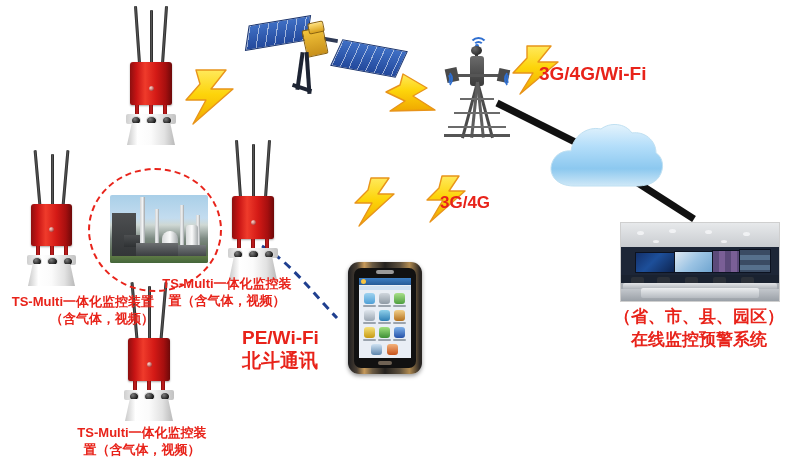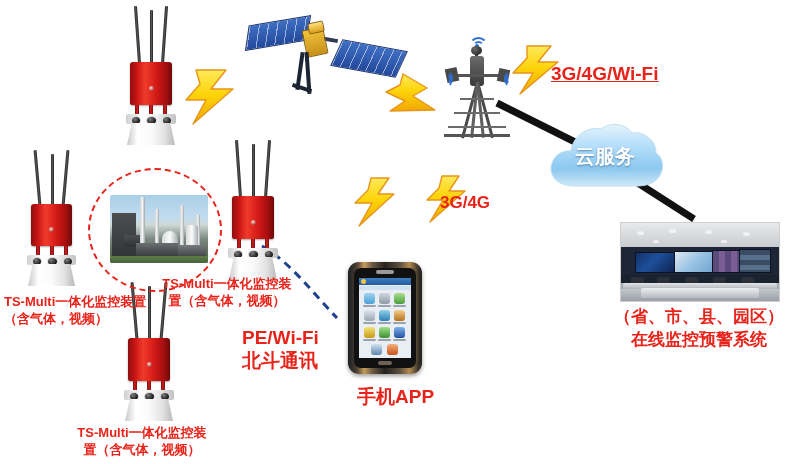--- a/index.html
+++ b/index.html
@@ -388,7 +388,7 @@
 
   <div class="lbl lbl-lg" style="left:440px;top:192px;">3G/4G</div>
 
-  <div class="lbl lbl-xl" style="left:551px;top:62px;text-decoration:underline;">3G/4G/Wi-Fi</div>
+  <div class="lbl lbl-xl" style="left:539px;top:62px;">3G/4G/Wi-Fi</div>
 
   <div class="lbl lbl-xl" style="left:242px;top:327px;line-height:1.2;">PE/Wi-Fi
 北斗通讯</div>

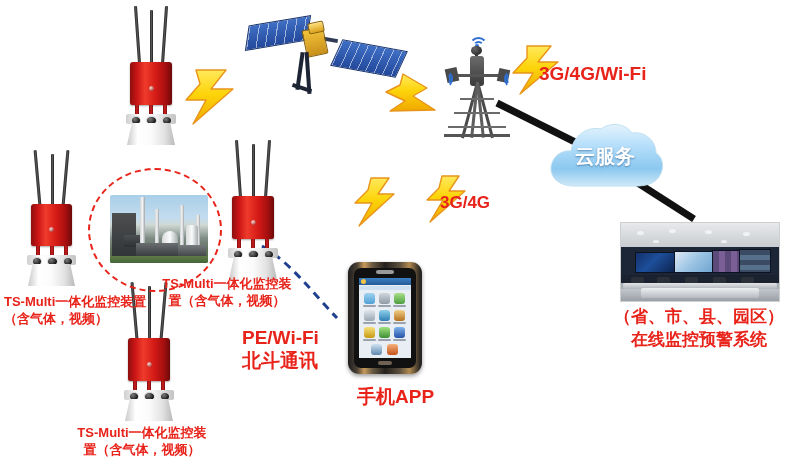--- a/index.html
+++ b/index.html
@@ -310,7 +310,6 @@
       <path d="M30,70 C12,70 4,58 8,47 C11,38 20,34 27,35 C29,20 43,10 57,13 C66,6 81,7 88,17
                C100,15 112,24 112,37 C119,41 121,52 115,61 C110,68 101,70 92,70 Z" fill="url(#cg)" stroke="#bfe0f2" stroke-width="1"></path>
     </svg>
-    <div class="cloud-txt" style="top:27px;">云服务</div>
   </div>
 
   <div class="tab-shell" style="left:348px;top:262px;width:74px;height:112px;">

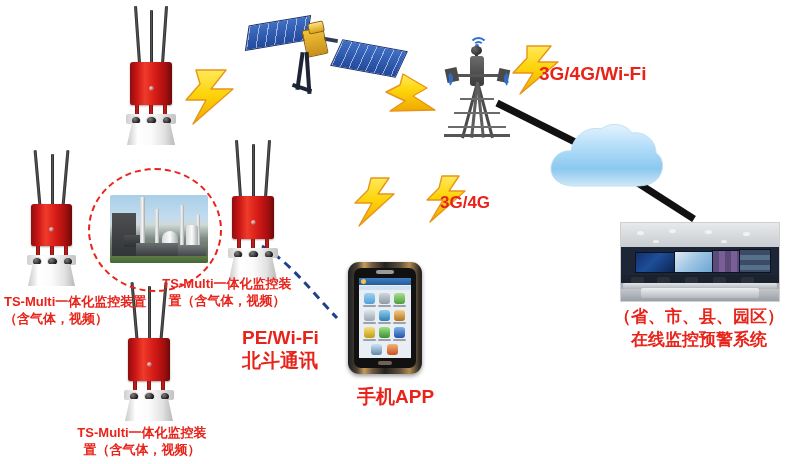--- a/index.html
+++ b/index.html
@@ -374,7 +374,7 @@
   </div>
 
 
-  <div class="lbl lbl-cn" style="left:4px;top:294px;width:150px;text-align:left;">TS-Multi一体化监控装置
+  <div class="lbl lbl-cn" style="left:4px;top:294px;width:150px;text-align:right;">TS-Multi一体化监控装置
 （含气体，视频）</div>
 
   <div class="lbl lbl-cn" style="left:160px;top:276px;width:134px;text-align:center;">TS-Multi一体化监控装

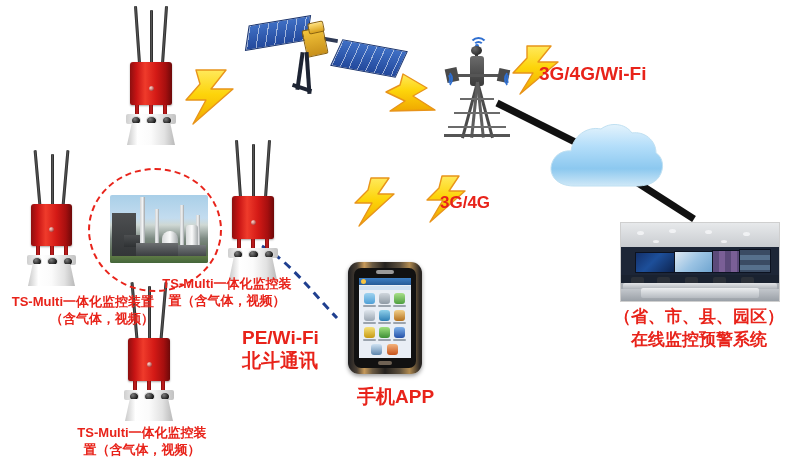--- a/index.html
+++ b/index.html
@@ -392,7 +392,6 @@
   <div class="lbl lbl-xl" style="left:242px;top:327px;line-height:1.2;">PE/Wi-Fi
 北斗通讯</div>
 
-  <div class="lbl lbl-xl" style="left:357px;top:385px;">手机APP</div>
 
   <div class="lbl lbl-lg lbl-ctr" style="left:600px;top:306px;width:198px;line-height:1.35;">（省、市、县、园区）
 在线监控预警系统</div>

